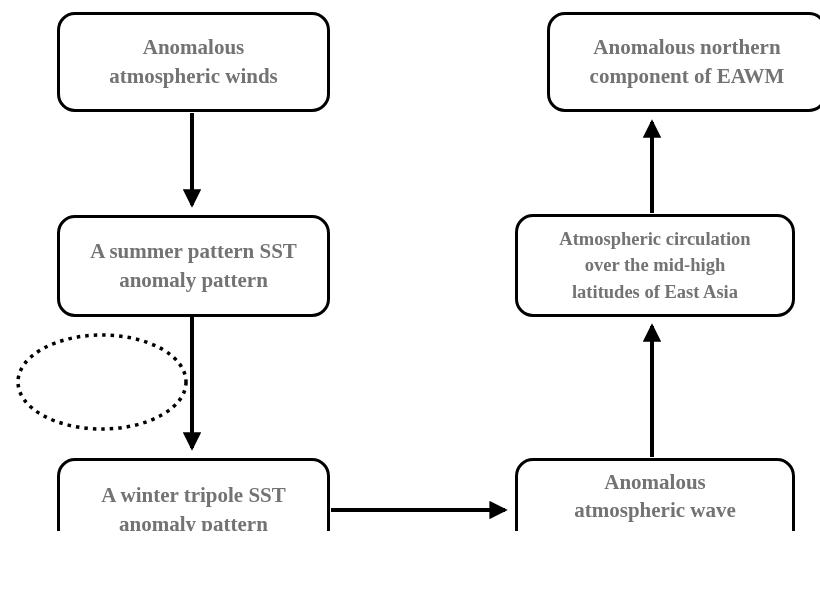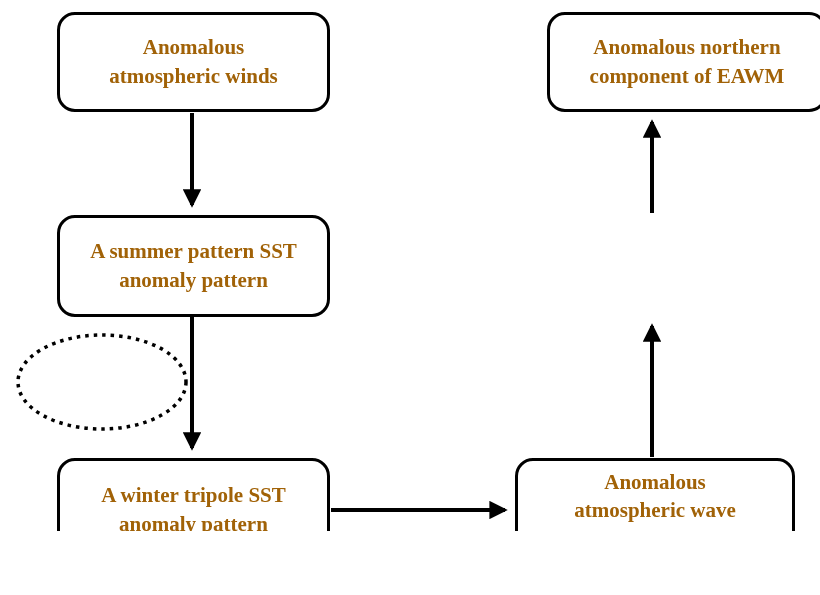--- a/index.html
+++ b/index.html
@@ -9,7 +9,7 @@
     position: relative;
     width: 820px; height: 531px;
     background: #ffffff;
-    color: #a16207;
+    color: #737373;
     font-family: "Liberation Serif", serif;
     overflow: hidden;
   }

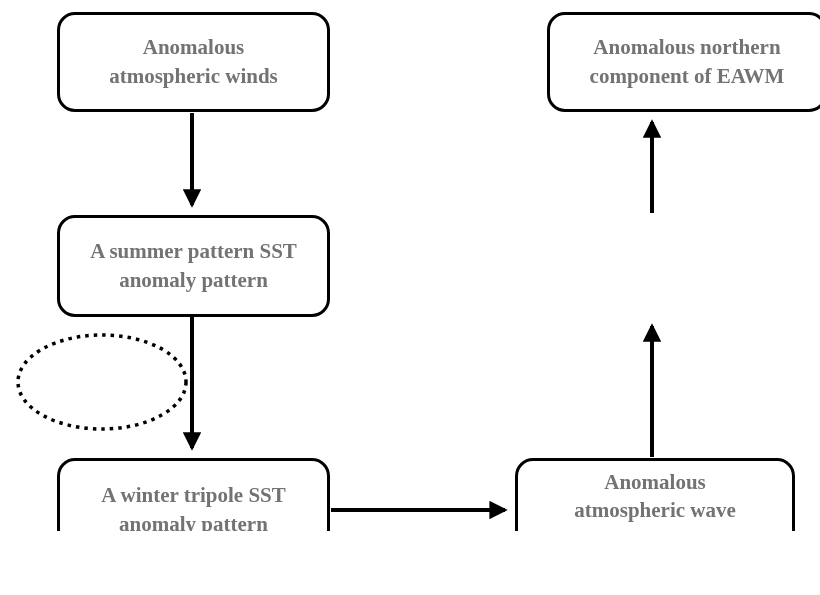--- a/index.html
+++ b/index.html
@@ -92,6 +92,9 @@
 atmospheric wave
 train</div>
 
+  <div class="node n4">Atmospheric circulation
+over the mid-high
+latitudes of East Asia</div>
 
   <div class="node n5">Anomalous northern
 component of EAWM</div>

